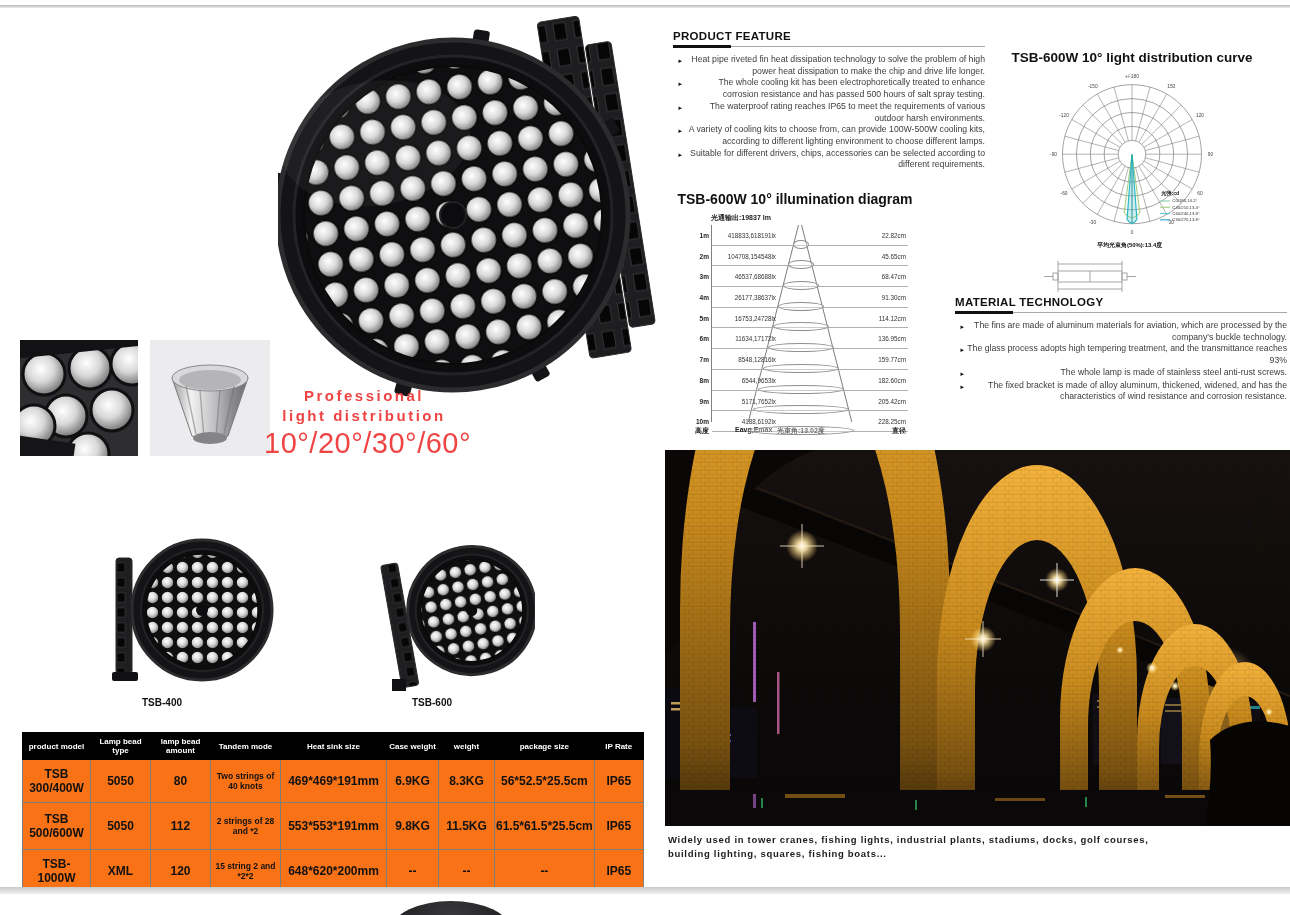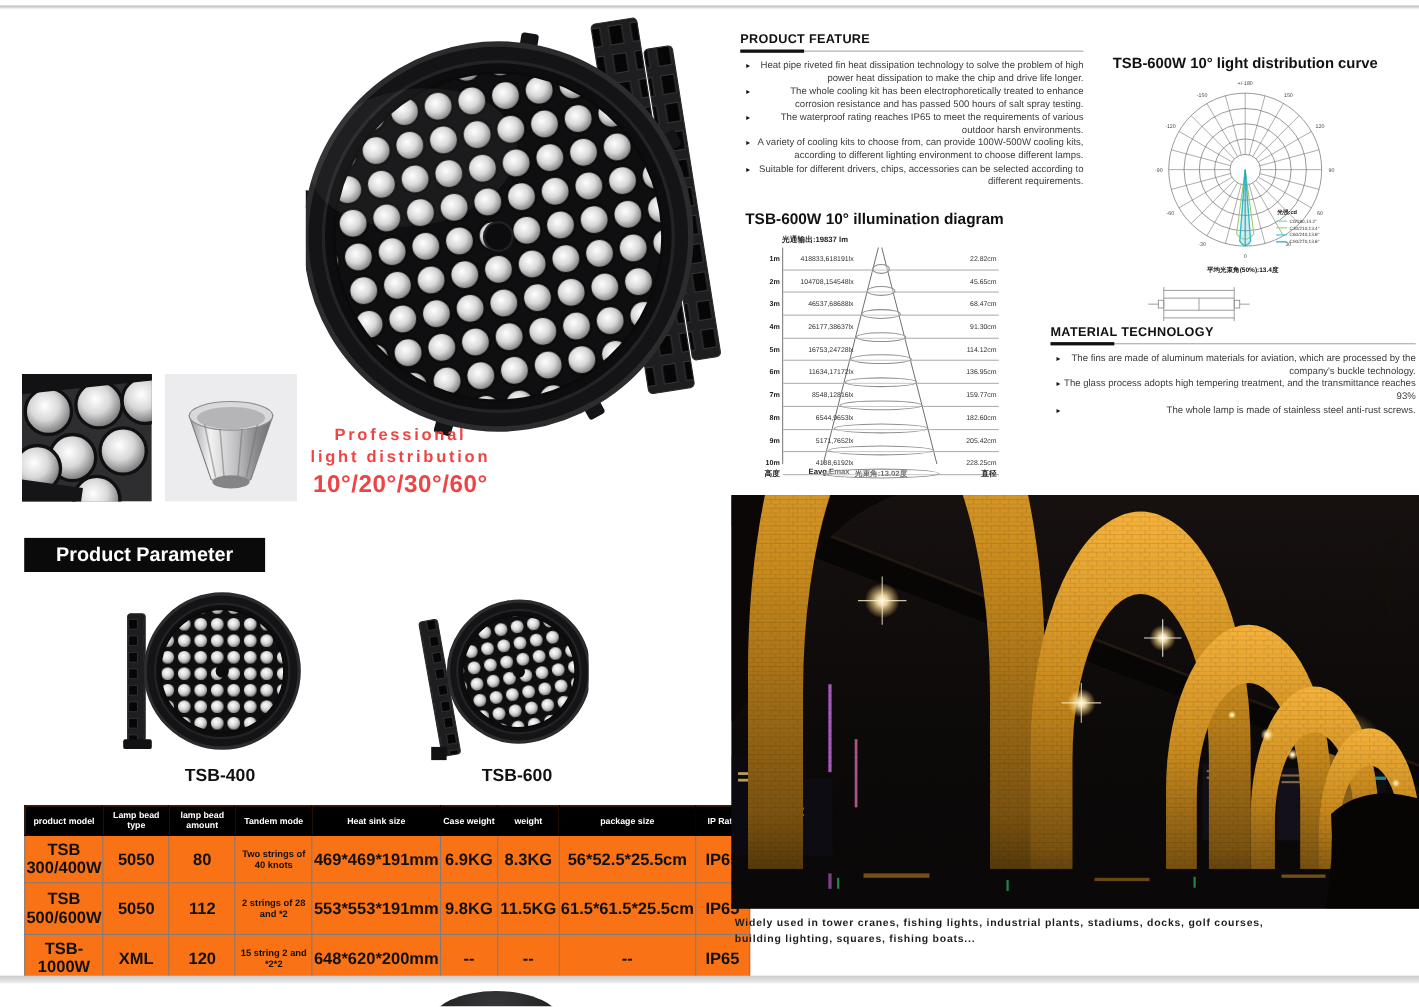--- a/index.html
+++ b/index.html
@@ -469,6 +469,10 @@
           <span class="marker">▸</span>
           <span class="btext">The whole lamp is made of stainless steel anti-rust screws.</span>
         </div>
+        <div class="bullet">
+          <span class="marker">▸</span>
+          <span class="btext">The fixed bracket is made of alloy aluminum, thickened, widened, and has the characteristics of wind resistance and corrosion resistance.</span>
+        </div>
       </div>
   </div>
 

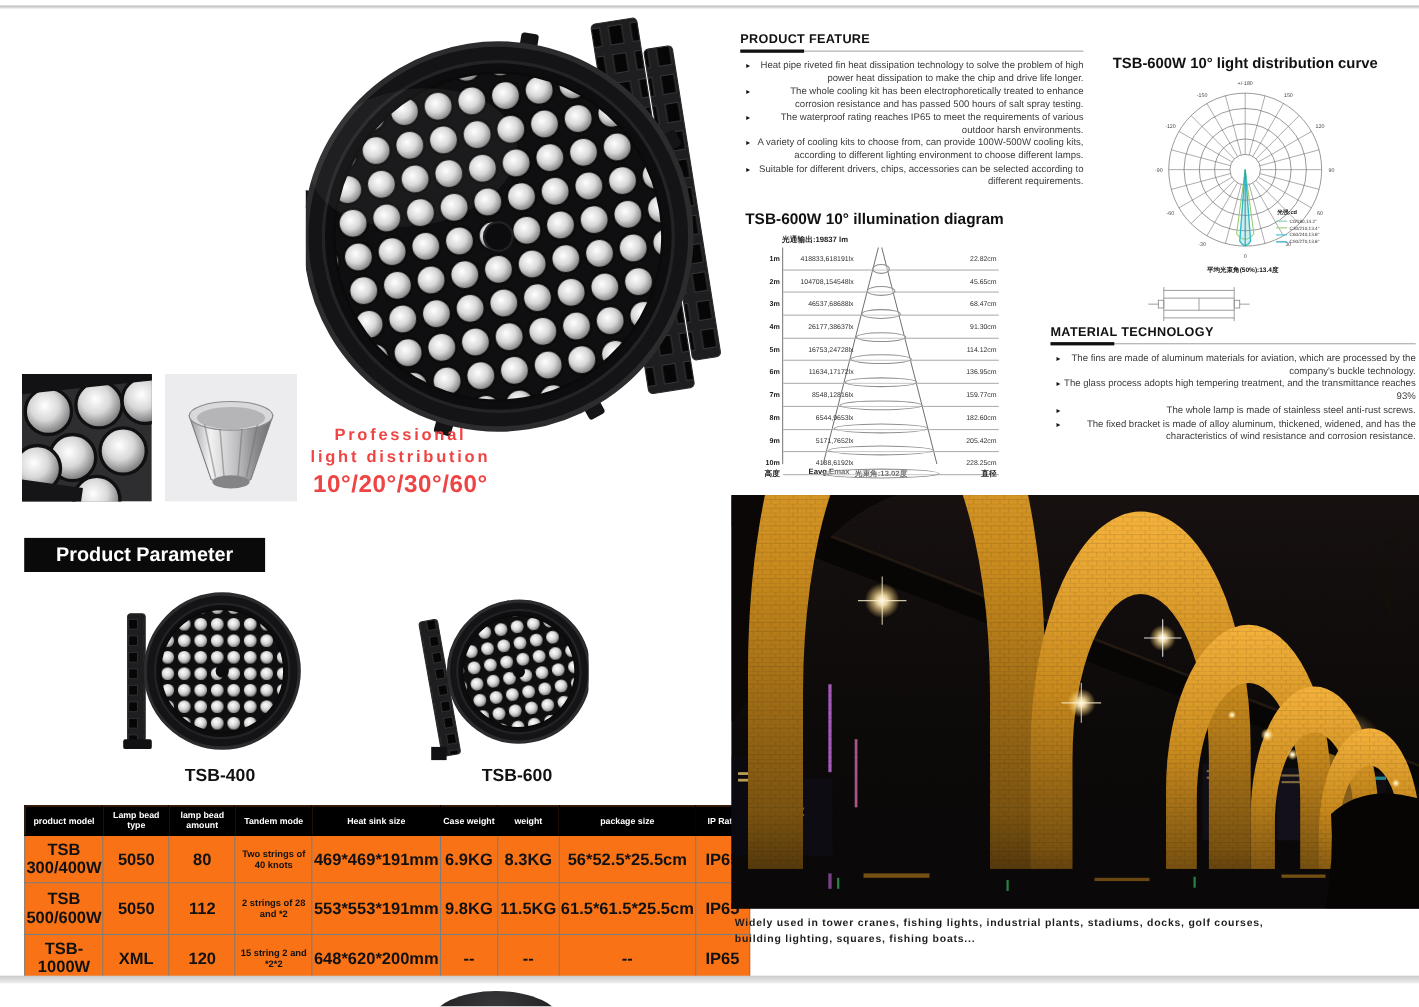--- a/index.html
+++ b/index.html
@@ -21,7 +21,7 @@
 
   .prof{position:absolute;left:264px;top:386px;width:200px;text-align:center;color:#ef4444;}
   .prof .p1{font-size:15px;font-weight:700;letter-spacing:2.5px;line-height:20px;}
-  .prof .ang{font-size:22px;font-weight:700;margin-top:1px;letter-spacing:.5px;}
+  .prof .ang{font-size:29px;font-weight:400;margin-top:1px;letter-spacing:.5px;}
 
   .pp-badge{position:absolute;left:22px;top:489px;width:219px;height:31px;background:#0a0a0a;color:#fff;
         display:flex;align-items:center;justify-content:center;font-size:18px;font-weight:700;}

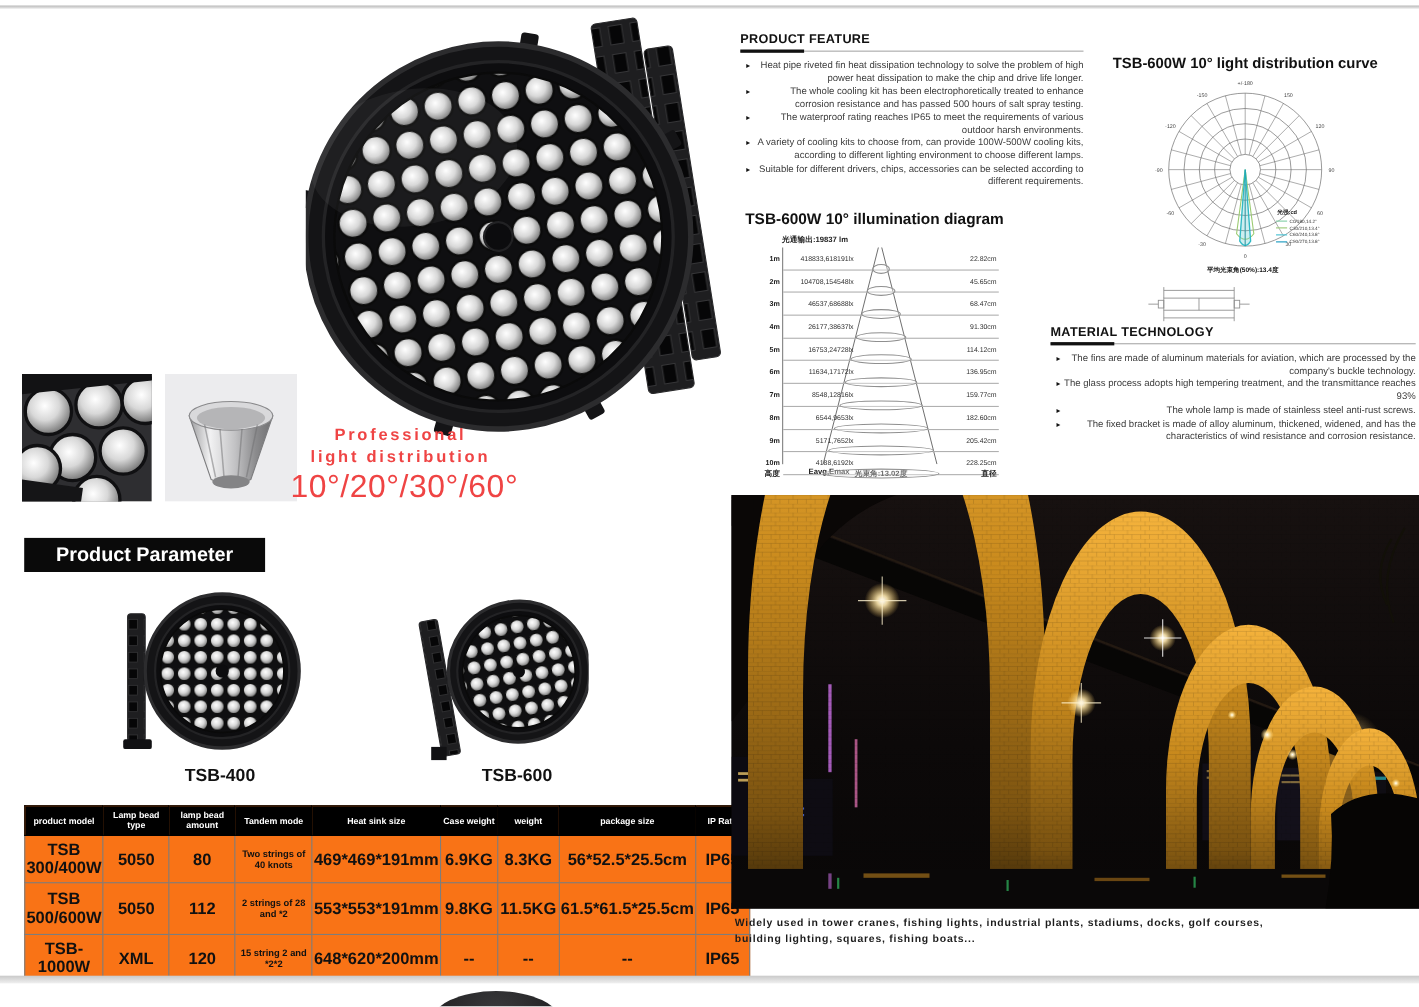--- a/index.html
+++ b/index.html
@@ -172,9 +172,6 @@
     <div class="ang">10°/20°/30°/60°</div>
   </div>
 
-  <div class="pp-badge">
-    <span>Product Parameter</span>
-  </div>
 
   <svg class="thumb" style="left:100px;top:530px;width:175px;height:162px;" viewBox="0 0 175 162">
     <defs>

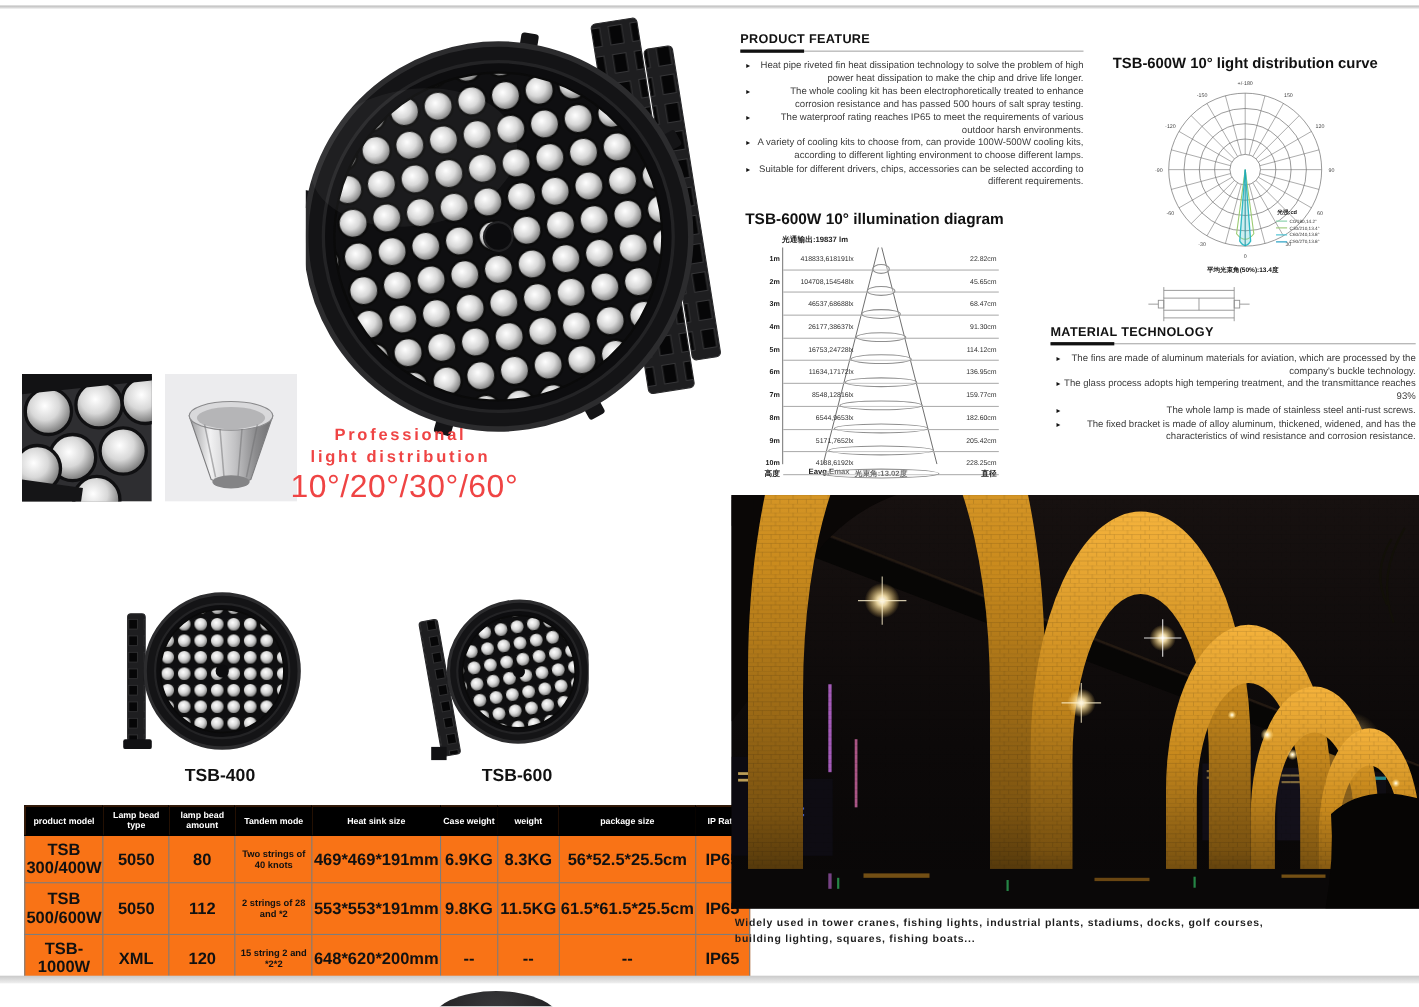--- a/index.html
+++ b/index.html
@@ -26,7 +26,7 @@
   .pp-badge{position:absolute;left:22px;top:489px;width:219px;height:31px;background:#0a0a0a;color:#fff;
         display:flex;align-items:center;justify-content:center;font-size:18px;font-weight:700;}
 
-  .model-label{position:absolute;width:90px;text-align:right;font-size:16px;font-weight:700;color:#111;}
+  .model-label{position:absolute;width:90px;text-align:left;font-size:10px;font-weight:700;color:#111;}
 
   
   .spec-table{position:absolute;left:22px;top:732px;border-collapse:collapse;table-layout:fixed;background:#f97316;}

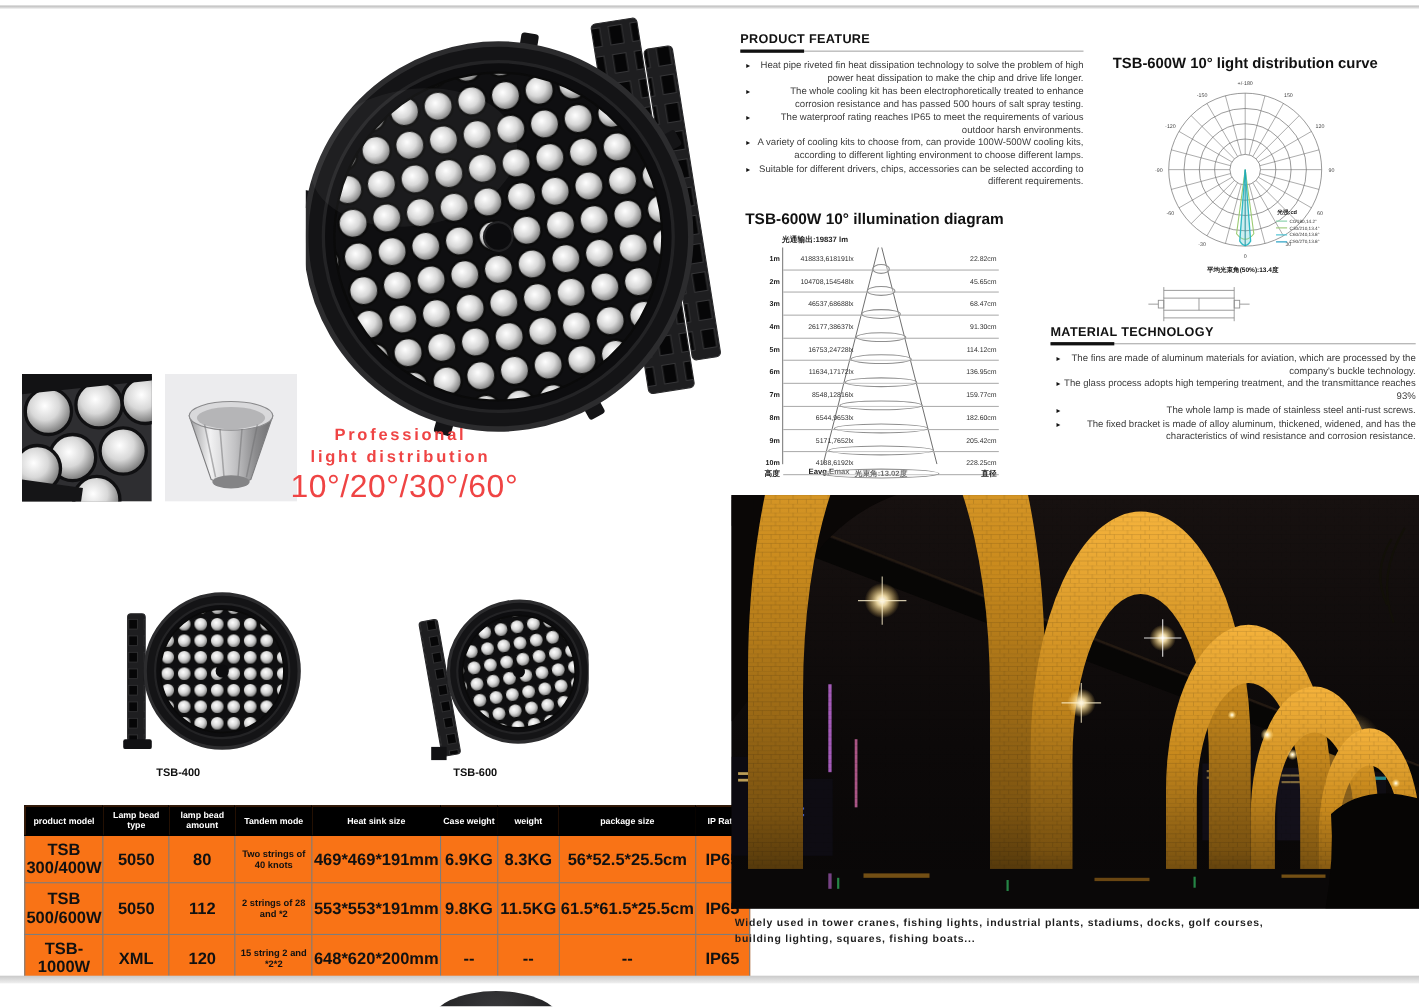--- a/index.html
+++ b/index.html
@@ -31,7 +31,7 @@
   
   .spec-table{position:absolute;left:22px;top:732px;border-collapse:collapse;table-layout:fixed;background:#f97316;}
   .spec-table th{background:#000;color:#fff;font-size:8px;font-weight:700;border:1px solid #000;height:26px;padding:0 1px;line-height:9px;}
-  .spec-table td{border:1px solid #7d7d7d;text-align:center;font-size:15px;font-weight:700;color:#111;padding:2px 1px;}
+  .spec-table td{border:1px solid #7d7d7d;text-align:center;font-size:12px;font-weight:700;color:#111;padding:2px 1px;}
   .spec-table td.sm{font-size:8.5px;line-height:10px;}
   .spec-table tr.r1 td{height:38px;} .spec-table tr.r2 td{height:42px;} .spec-table tr.r3 td{height:38px;}
 

